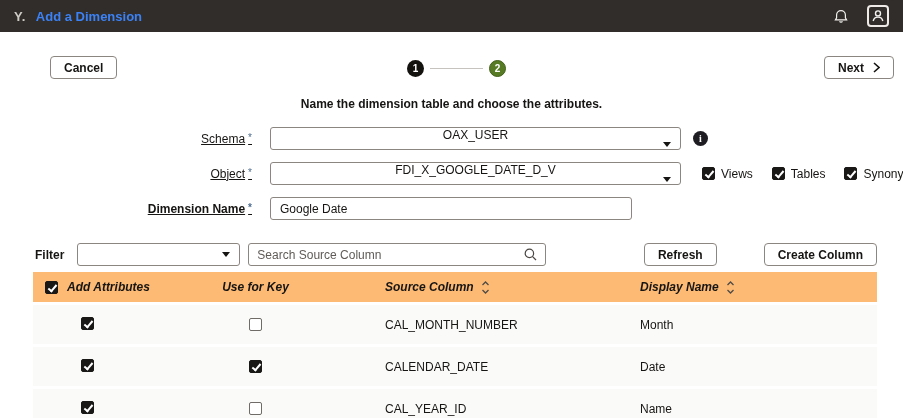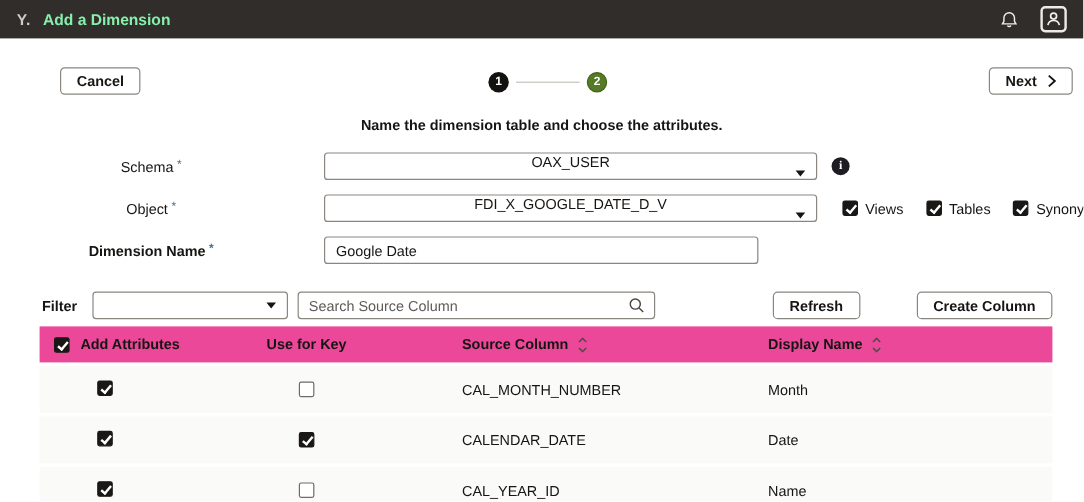--- a/index.html
+++ b/index.html
@@ -11,7 +11,7 @@
   .appbar { position:absolute; top:0; left:0; right:0; height:32px; background:#312d2a;
             display:flex; align-items:center; padding:0 14px; gap:10px; }
   .logo { color:#cfccc7; font-size:13px; font-weight:700; letter-spacing:.5px; }
-  .appbar-title { color:#86efac; font-size:13px; font-weight:700; }
+  .appbar-title { color:#3b82f6; font-size:13px; font-weight:700; }
   .appbar-right { margin-left:auto; display:flex; align-items:center; gap:18px; }
   .iconbtn { display:flex; align-items:center; justify-content:center; cursor:pointer; }
   .avatar-box { width:22px; height:22px; border:2px solid #edeae7; border-radius:4px;

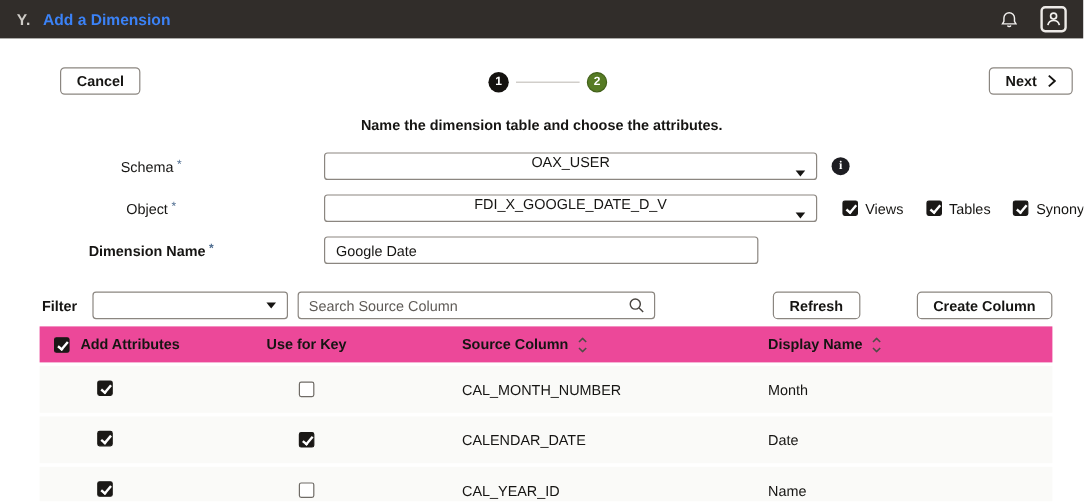--- a/index.html
+++ b/index.html
@@ -38,7 +38,7 @@
   
   .form-row { position:absolute; left:0; display:flex; align-items:center; height:23px; }
   .frow-1 { top:127px; } .frow-2 { top:162px; } .frow-3 { top:197px; }
-  .flabel { width:252px; text-align:center; font-size:12px; }
+  .flabel { width:252px; text-align:right; font-size:12px;text-decoration:underline; }
   .flabel.bold { font-weight:700; }
   .req { color:#4f6d90; font-size:10px; vertical-align:top; margin-left:3px; }
   .dd { width:411px; height:23px; margin-left:18px; border:1px solid #8b8680; border-radius:3px;

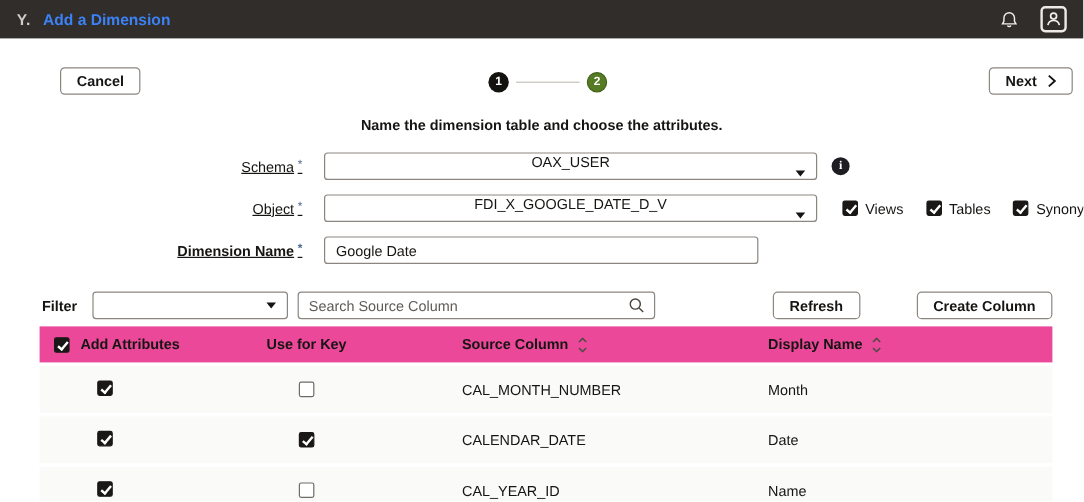--- a/index.html
+++ b/index.html
@@ -75,7 +75,7 @@
   
   .table { position:absolute; top:272px; left:33px; right:26px; }
   .thead, .trow { display:grid; grid-template-columns:160px 125px 255px 1fr; align-items:center; }
-  .thead { height:30px; background:#ec4899; font-weight:700; font-size:12px; }
+  .thead { height:30px; background:#fdba74; font-weight:700; font-size:12px;font-style:italic; }
   .trow  { height:39px; background:#fafaf8; margin-top:3px; font-size:12px; }
   .h-add { display:flex; align-items:center; gap:9px; padding-left:12px; }
   .h-key { text-align:center; }

